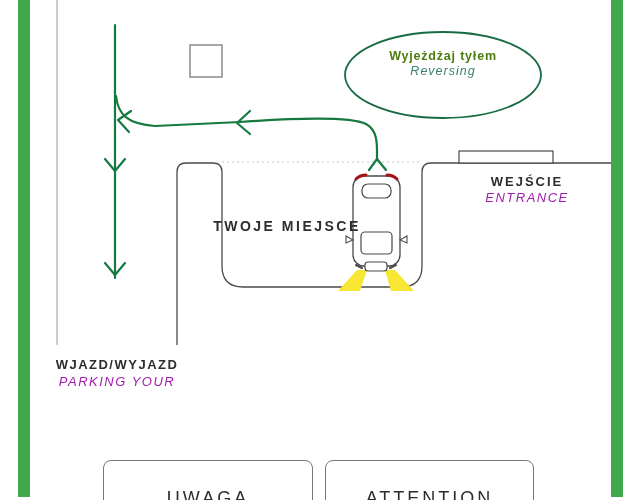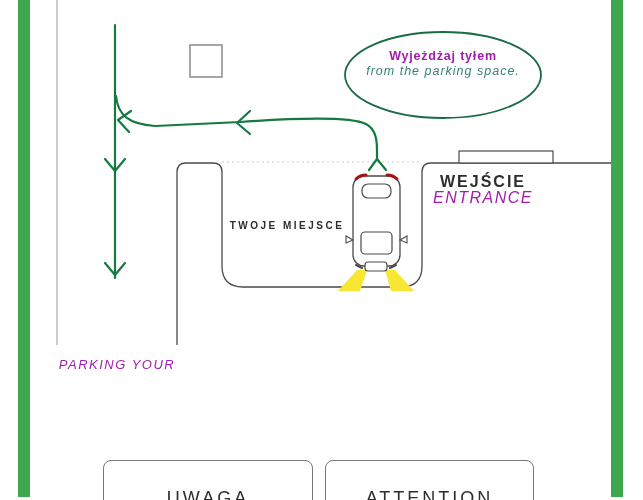--- a/index.html
+++ b/index.html
@@ -22,7 +22,7 @@
     position:absolute; left:345px; top:49px; width:196px;
     text-align:center; font-size:12.5px; line-height:15px;
   }
-  .bubble-text .pl { color:#a21caf; font-weight:600; letter-spacing:0.8px; }
+  .bubble-text .pl { color:#4d7c0f; font-weight:600; letter-spacing:0.8px; }
   .bubble-text .en { color:#3a8273; font-style:italic; letter-spacing:1px; }
   .notice {
     position:absolute; top:460px; height:60px;

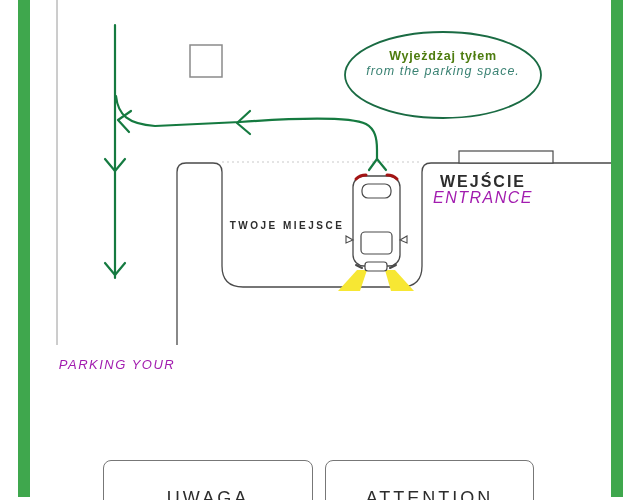--- a/index.html
+++ b/index.html
@@ -97,6 +97,7 @@
 
   <div class="bubble-text">
     <div class="pl">Wyjeżdżaj tyłem</div>
+    <div class="en">Reversing</div>
     <div class="en">from the parking space.</div>
   </div>
 

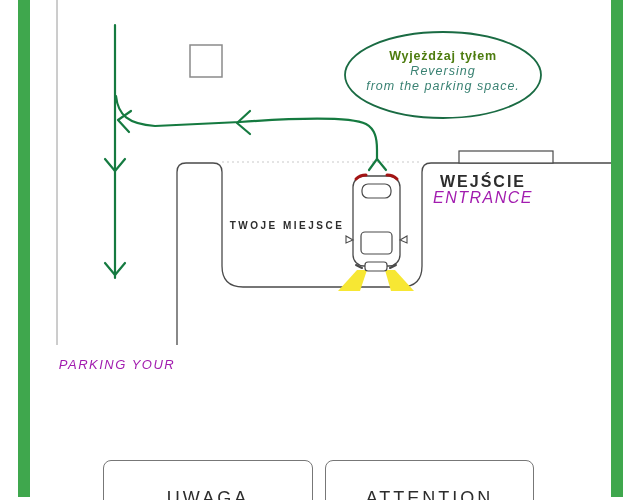--- a/index.html
+++ b/index.html
@@ -98,7 +98,6 @@
   <div class="bubble-text">
     <div class="pl">Wyjeżdżaj tyłem</div>
     <div class="en">Reversing</div>
-    <div class="en">from the parking space.</div>
   </div>
 
   <div class="lbl lbl-place">

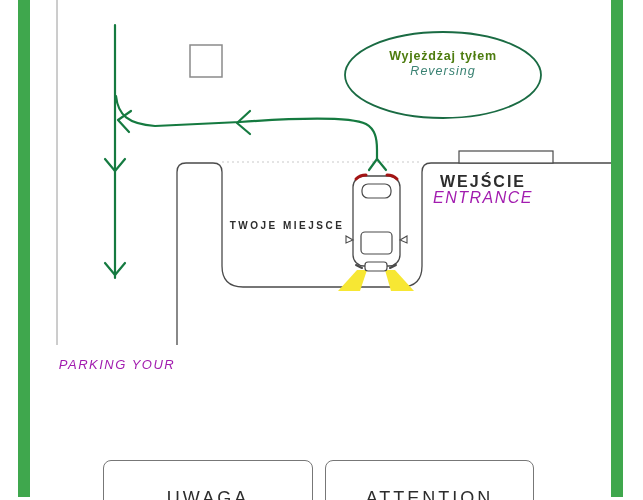--- a/index.html
+++ b/index.html
@@ -16,7 +16,7 @@
   .lbl .pl { color:#2d2d2d; font-weight:600; letter-spacing:2.5px; }
   .lbl .en { color:#a21caf; font-style:italic; letter-spacing:1.5px; }
   .lbl-place { left:287px; top:217px; font-size:10px; line-height:18px; }
-  .lbl-entrance { left:483px; top:174px; font-size:16px; line-height:16px; }
+  .lbl-entrance { left:527px; top:174px; font-size:13px; line-height:16px; }
   .lbl-gate { left:117px; top:356px; font-size:13px; line-height:17px; }
   .bubble-text {
     position:absolute; left:345px; top:49px; width:196px;

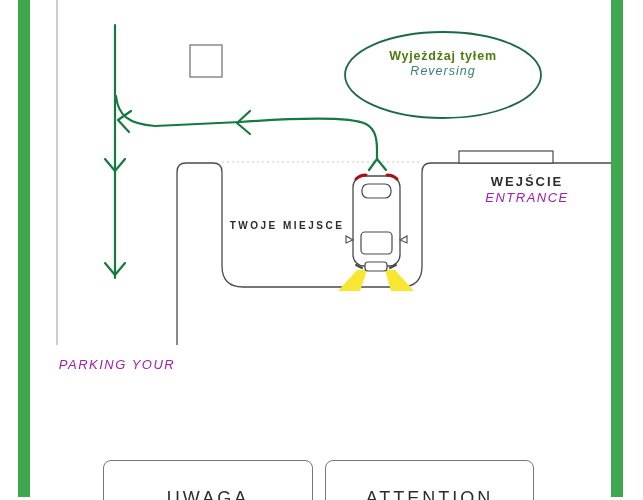--- a/index.html
+++ b/index.html
@@ -15,7 +15,7 @@
   .lbl { position:absolute; white-space:nowrap; transform:translateX(-50%); text-align:center; }
   .lbl .pl { color:#2d2d2d; font-weight:600; letter-spacing:2.5px; }
   .lbl .en { color:#a21caf; font-style:italic; letter-spacing:1.5px; }
-  .lbl-place { left:287px; top:217px; font-size:10px; line-height:18px; }
+  .lbl-place { left:287px; top:217px; font-size:14px; line-height:18px; }
   .lbl-entrance { left:527px; top:174px; font-size:13px; line-height:16px; }
   .lbl-gate { left:117px; top:356px; font-size:13px; line-height:17px; }
   .bubble-text {

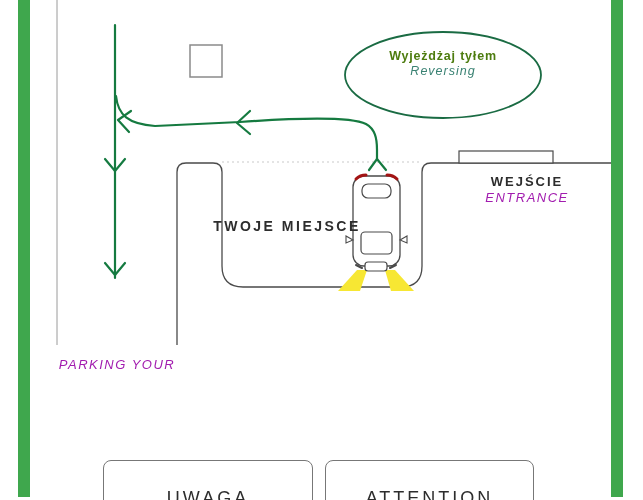--- a/index.html
+++ b/index.html
@@ -110,6 +110,7 @@
   </div>
 
   <div class="lbl lbl-gate">
+    <div class="pl" style="letter-spacing:1.5px;">WJAZD/WYJAZD</div>
     <div class="en">PARKING YOUR</div>
   </div>
 

